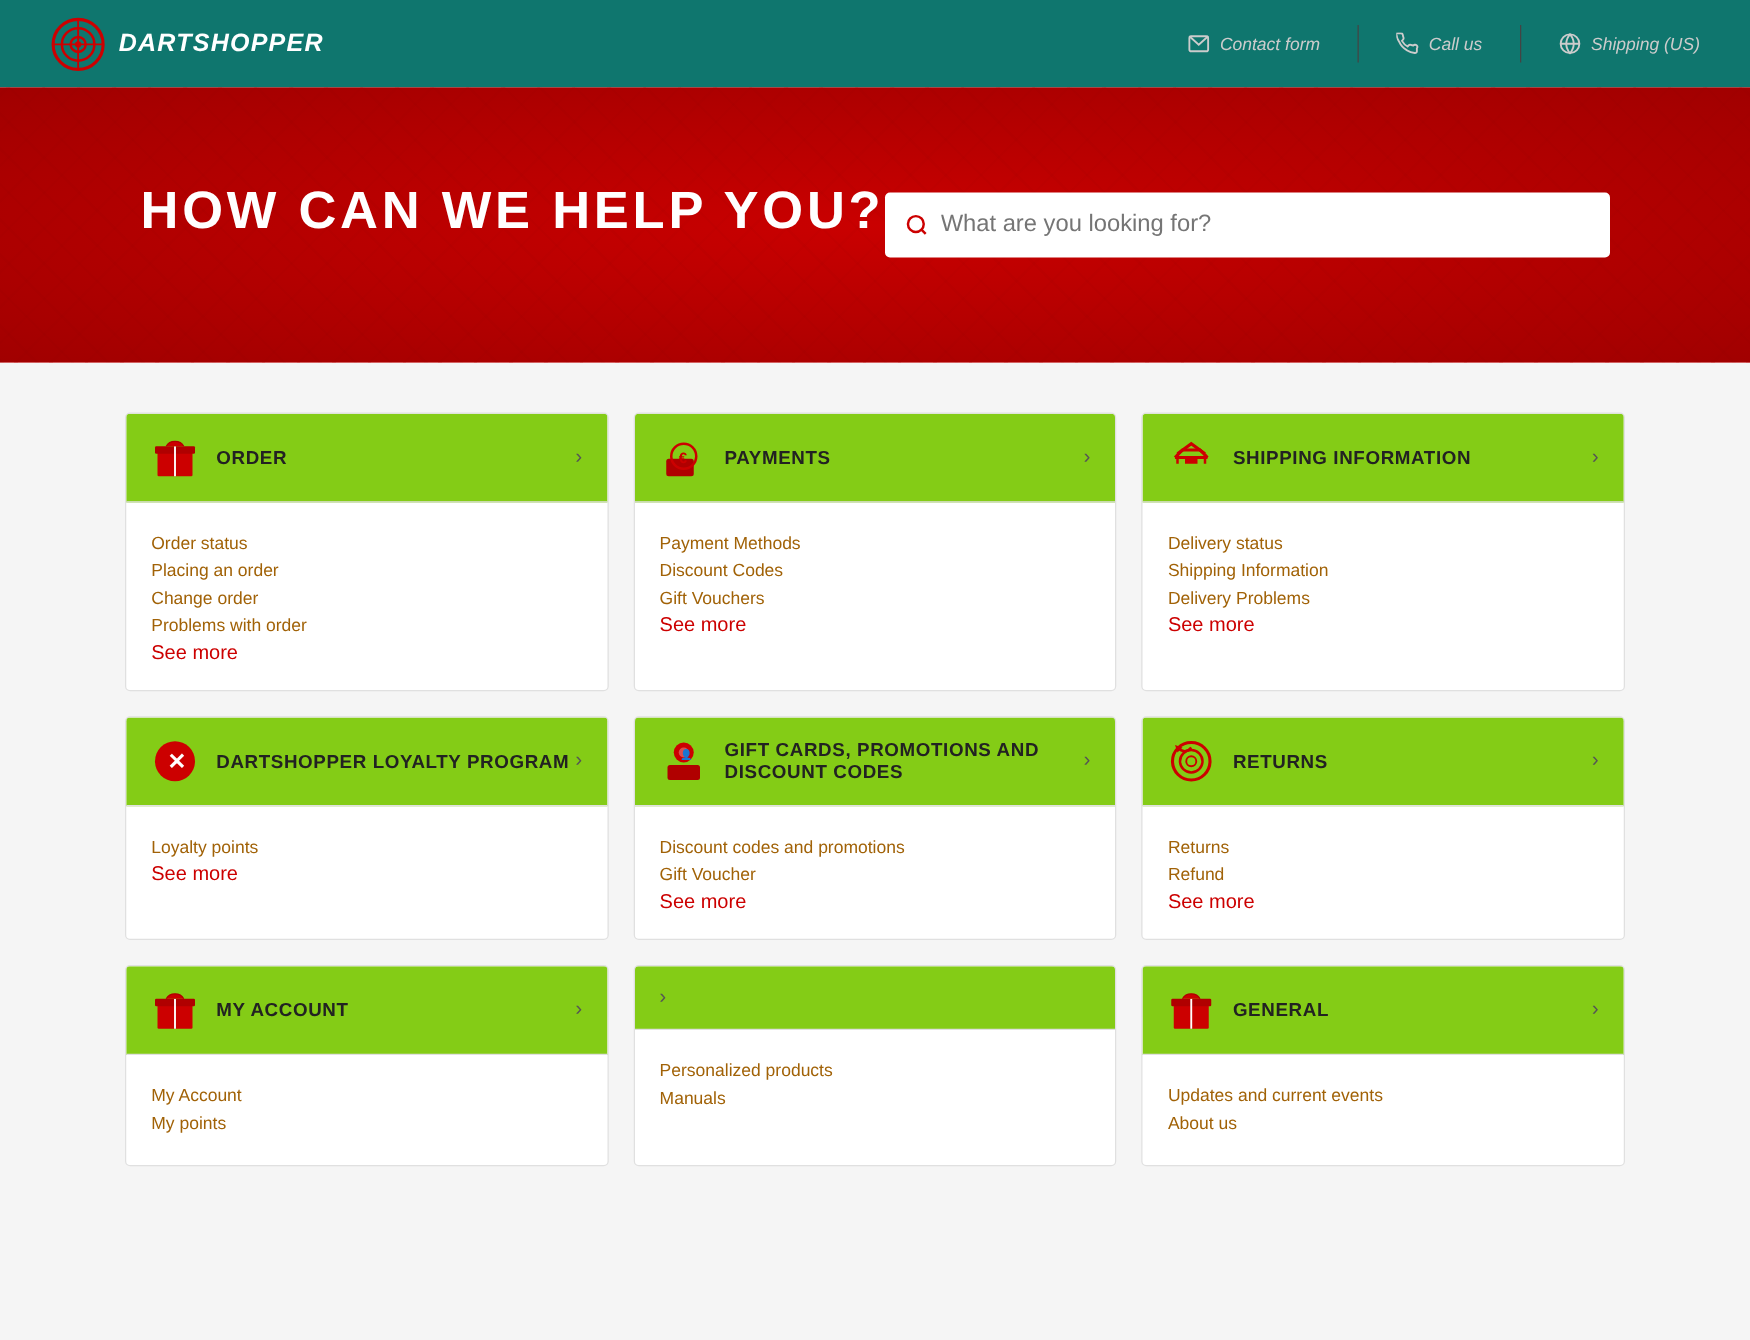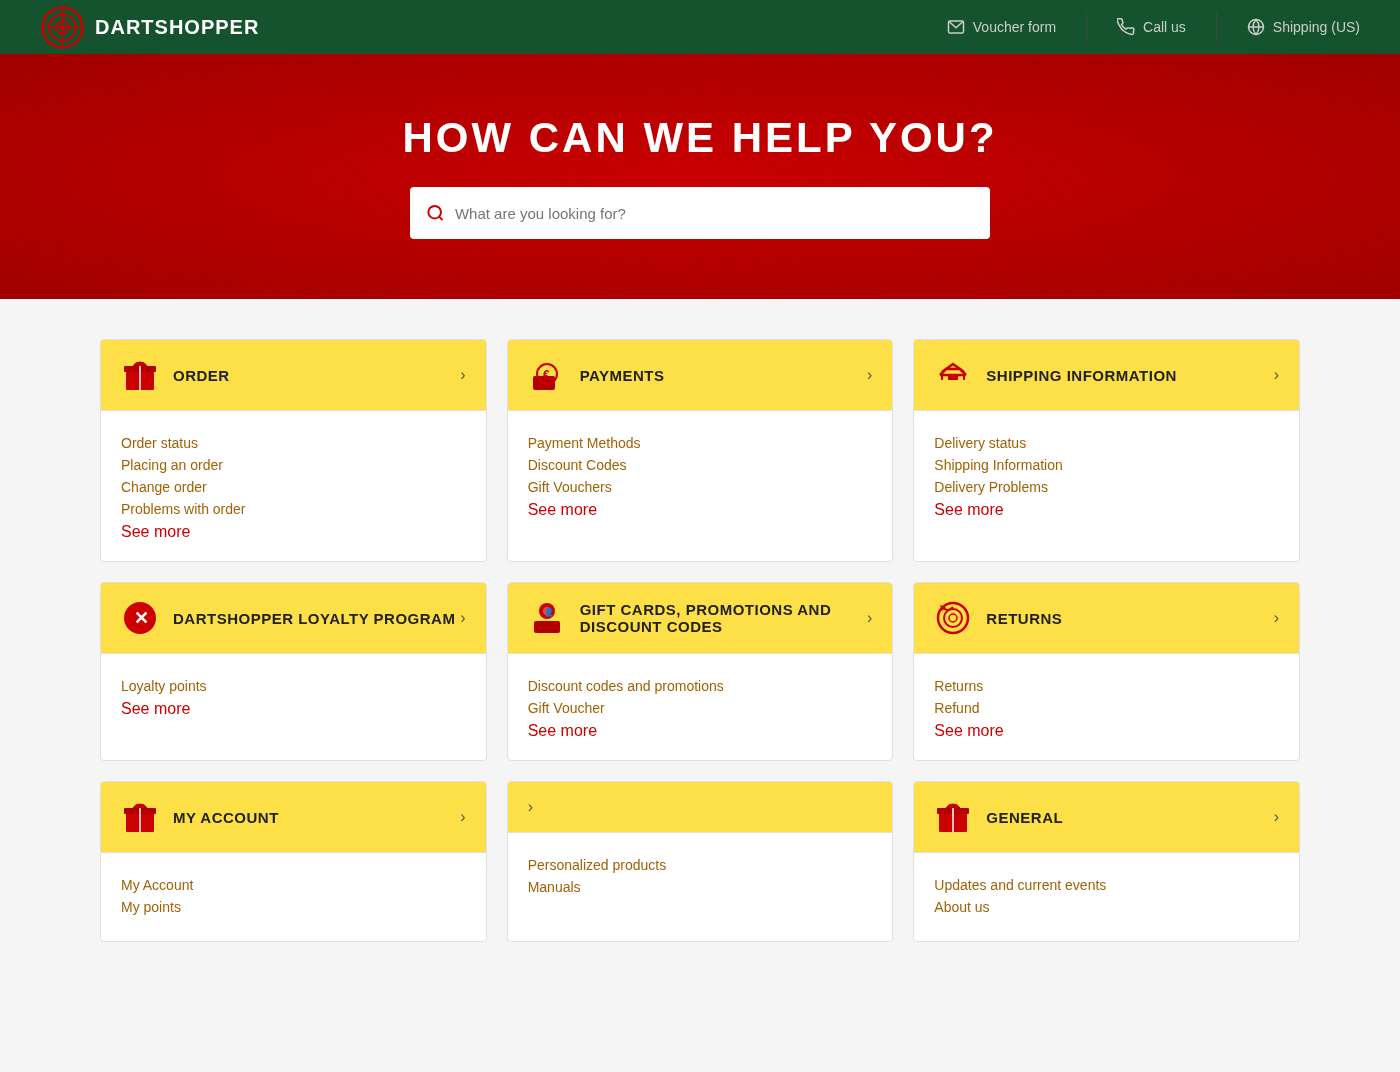--- a/index.html
+++ b/index.html
@@ -10,9 +10,10 @@
       display: flex;
       align-items: center;
       justify-content: space-between;
-      background: #14532d;
+      background: #0f766e;
       padding: 0 40px;
-      height: 54px;
+      height: 70px;
+      font-style: italic;
     }
     .logo {
       display: flex;

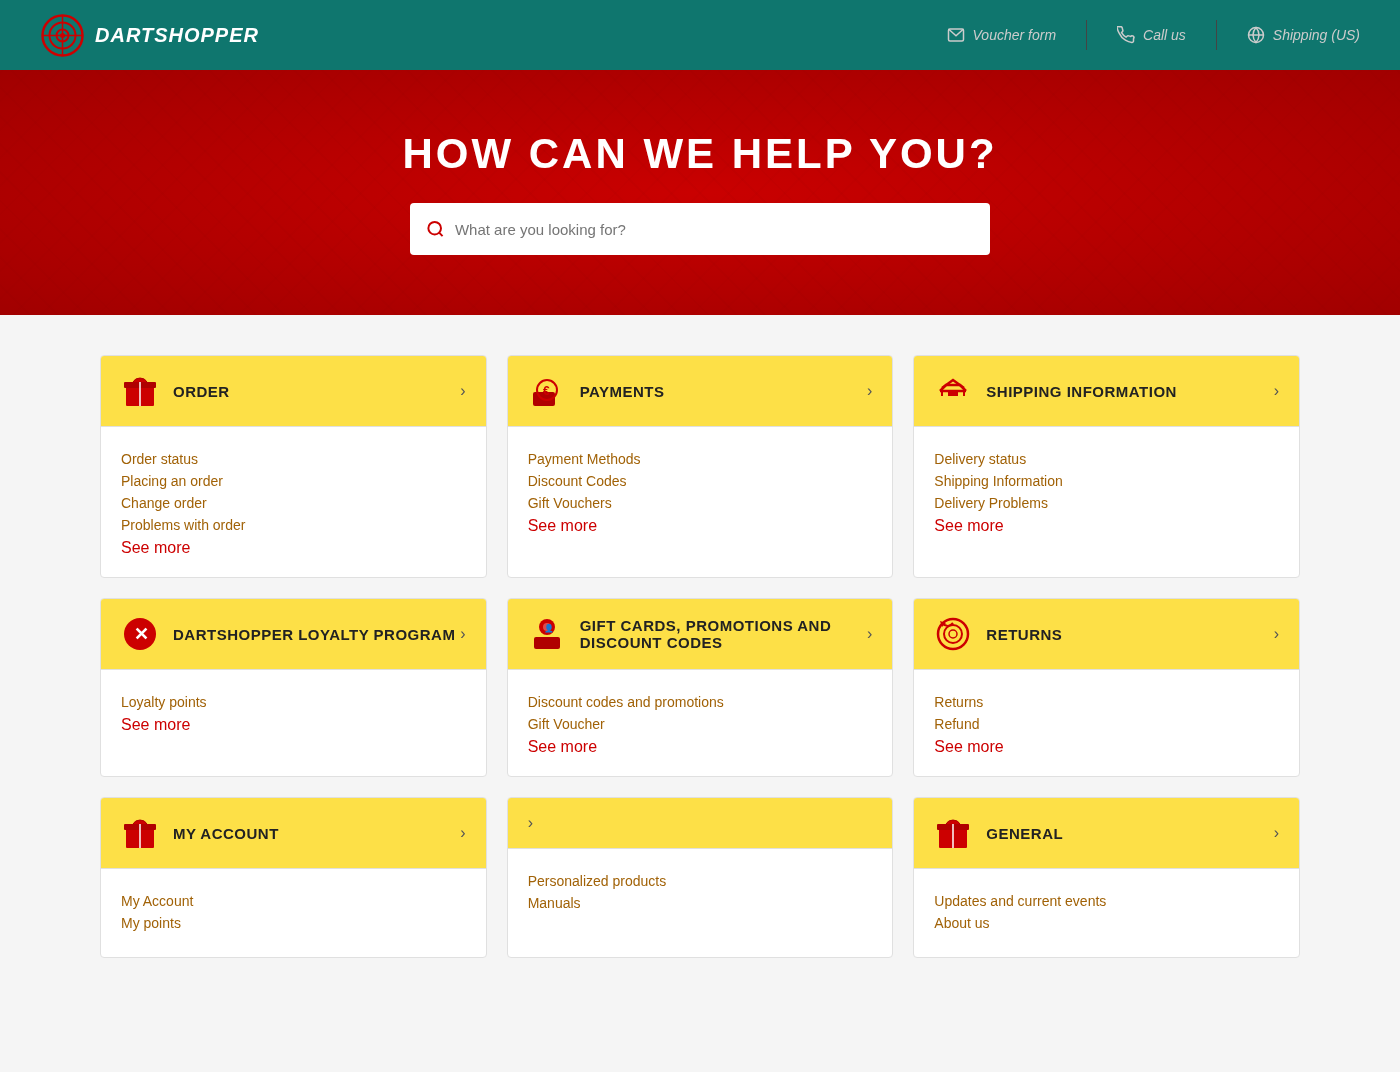--- a/index.html
+++ b/index.html
@@ -201,7 +201,7 @@
         <rect x="2" y="4" width="20" height="16" rx="2"></rect>
         <polyline points="2,4 12,13 22,4"></polyline>
       </svg>
-      <span>Voucher form</span>
+      <span>Contact form</span>
     </div>
     <div class="nav-divider"></div>
     <div class="header-nav-item">

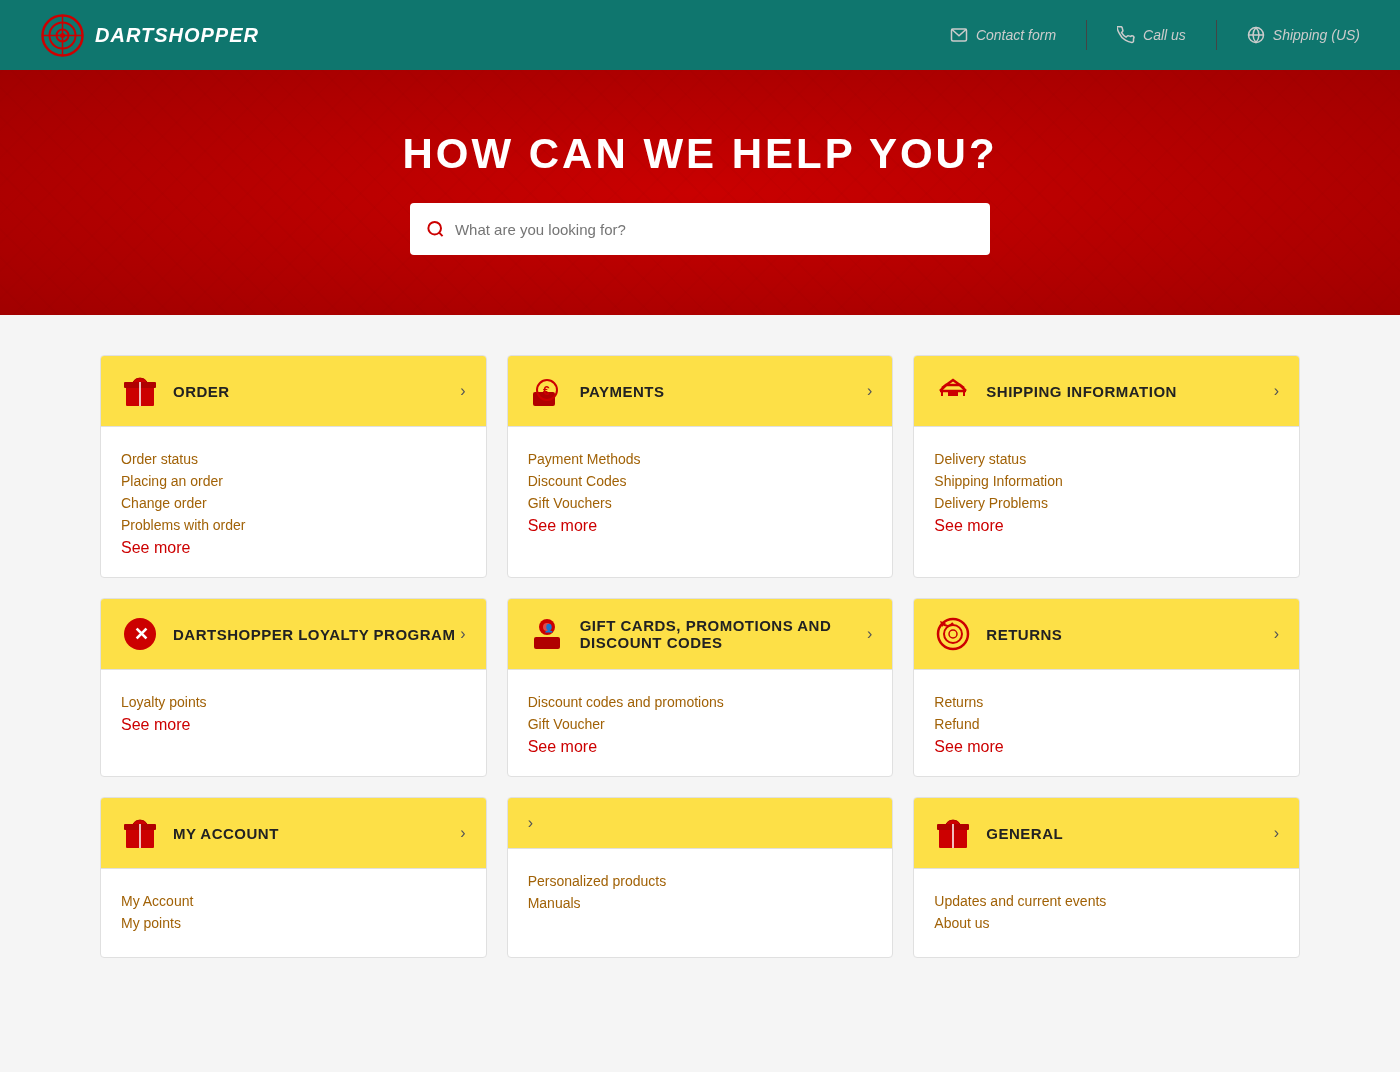--- a/index.html
+++ b/index.html
@@ -57,8 +57,8 @@
       text-align: center;
       min-height: 220px;
       display: flex;
-      flex-direction: column;
-      align-items: center;
+      align-items: center;
+      justify-content: center;
       position: relative;
       overflow: hidden;
     }

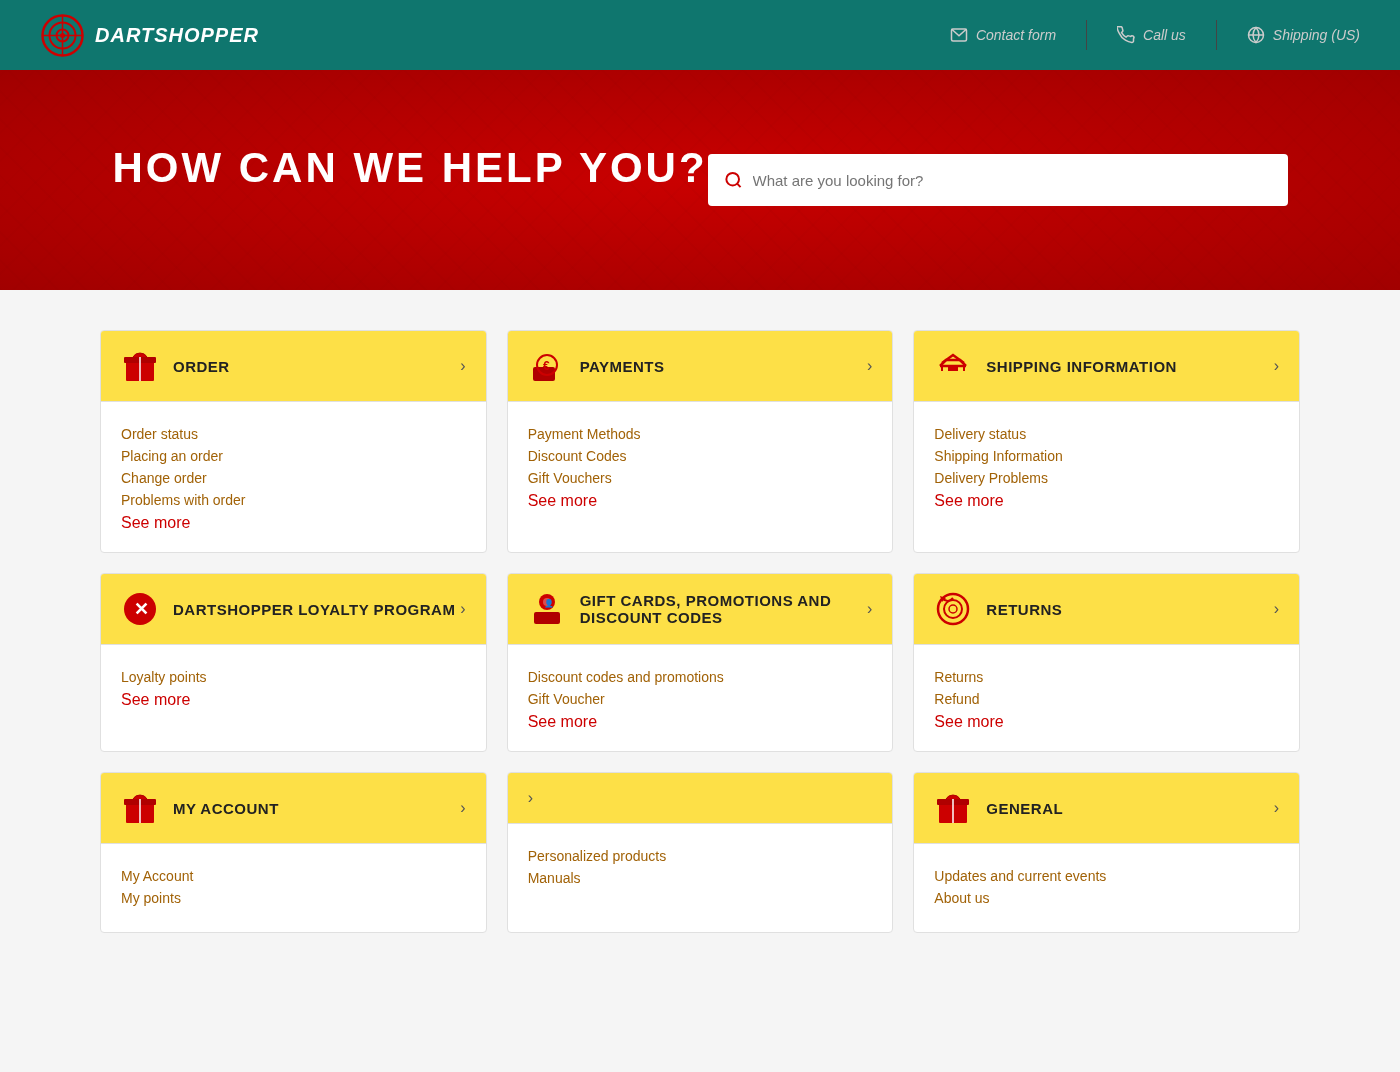--- a/index.html
+++ b/index.html
@@ -93,7 +93,7 @@
     .search-bar input {
       border: none;
       outline: none;
-      font-size: 15px;
+      font-size: 19px;
       color: #555;
       width: 100%;
       background: transparent;

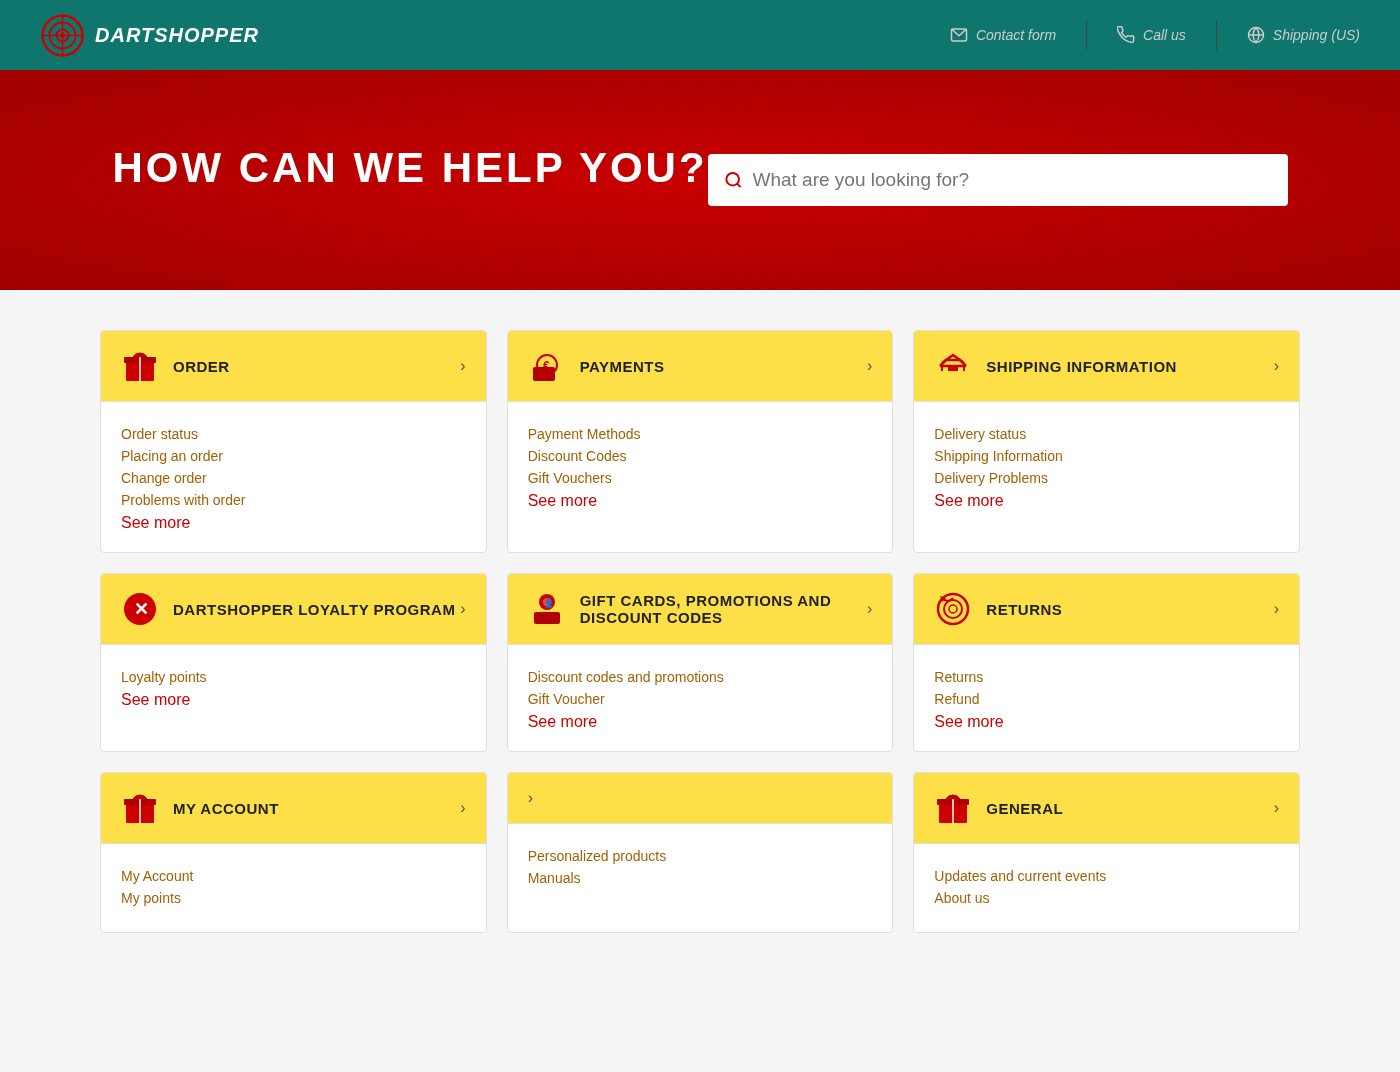--- a/index.html
+++ b/index.html
@@ -122,7 +122,7 @@
       overflow: hidden;
     }
     .card-header {
-      background: #fde047;
+      background: #84cc16;
       padding: 16px 20px;
       display: flex;
       align-items: center;

